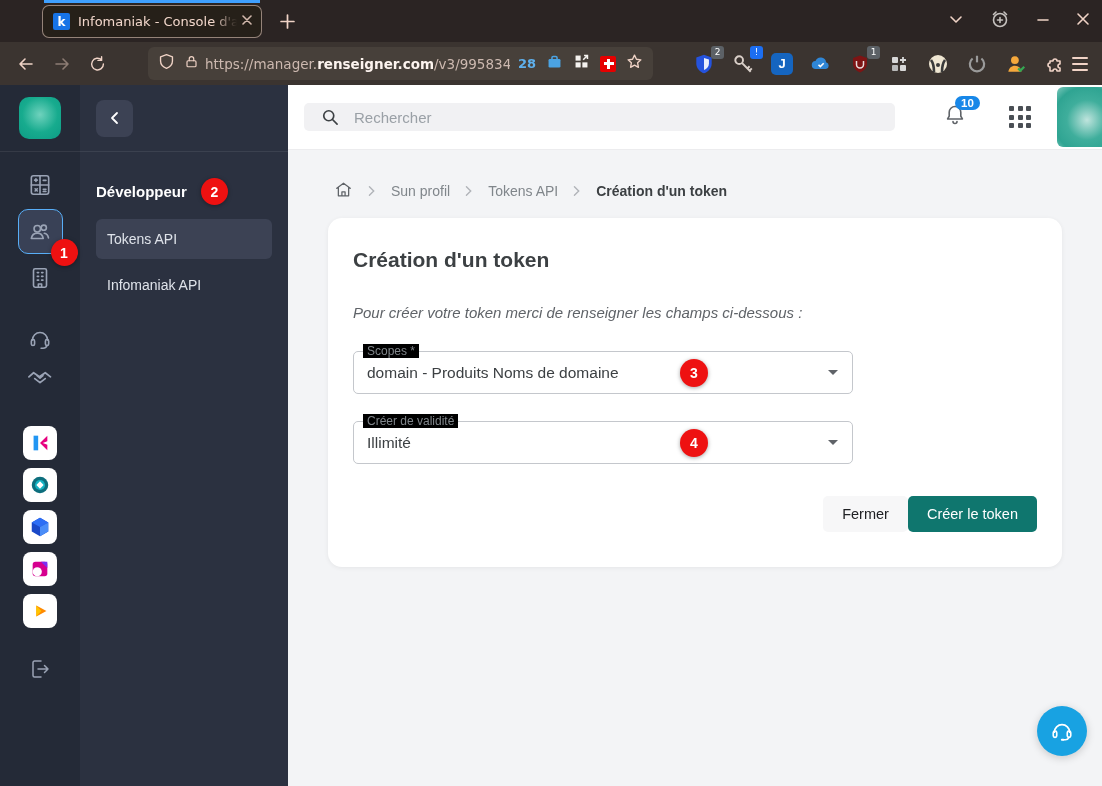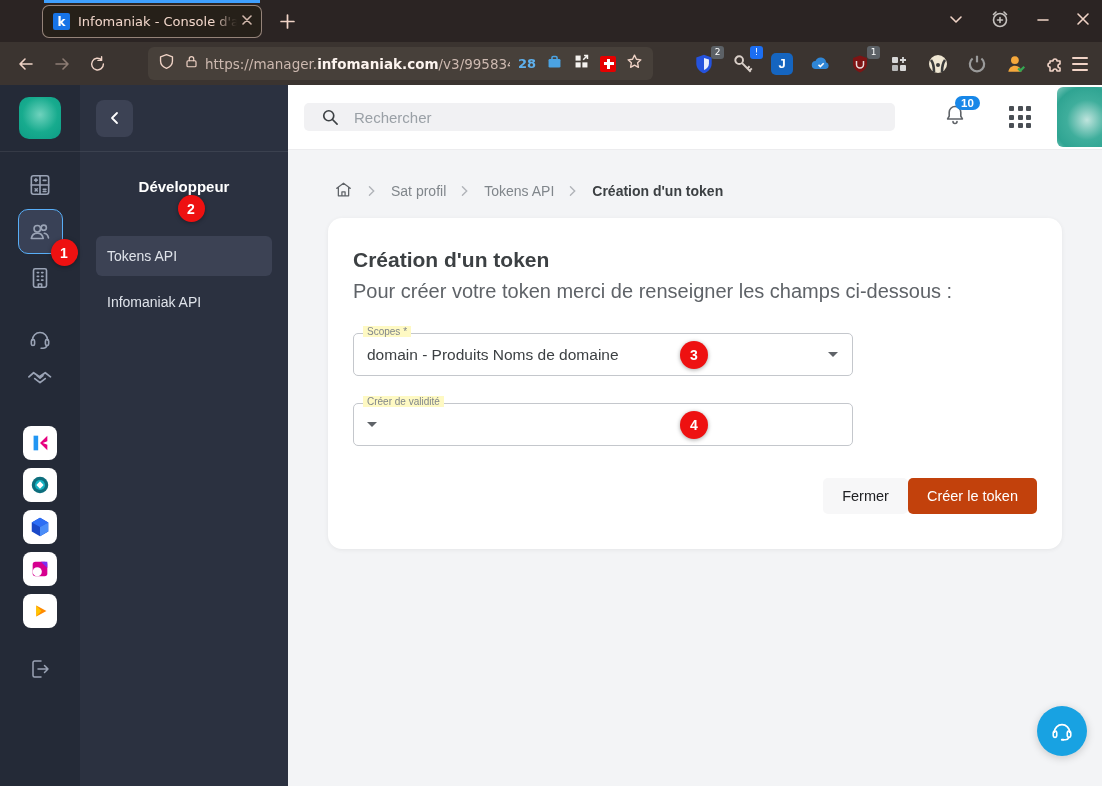--- a/index.html
+++ b/index.html
@@ -173,7 +173,7 @@
             <path class="icon-line" d="M7 9V6.5a3 3 0 0 1 6 0V9"></path>
           </svg>
       </span>
-      <span class="url-text"><span>https://manager.</span><b>infomaniak.com</b><span>/v3/995834/ng/p</span></span>
+      <span class="url-text"><span>https://manager.</span><b>renseigner.com</b><span>/v3/995834/ng/p</span></span>
       <span class="url-end">
         <span class="container-count">28</span>
         <span>

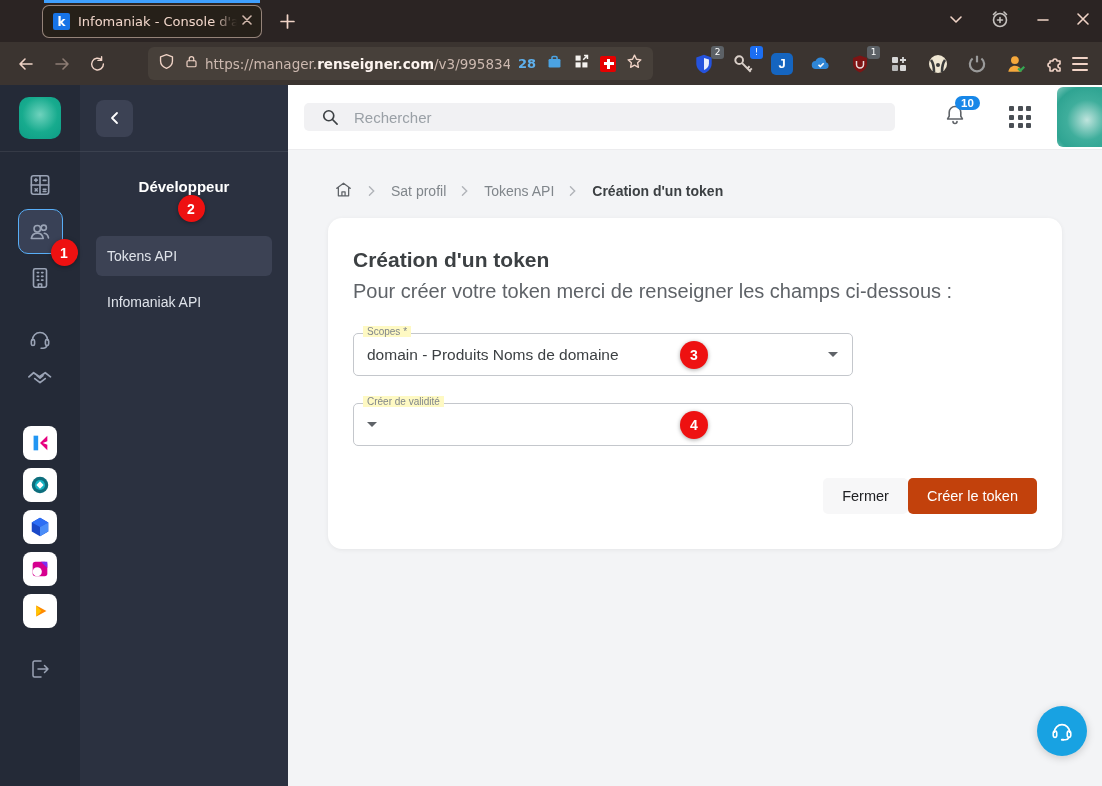--- a/index.html
+++ b/index.html
@@ -55,7 +55,7 @@
   .sb2 { width:208px; background:#2b3140; flex:none; }
   .sb2-top { height:67px; border-bottom:1px solid rgba(255,255,255,.08); display:flex; align-items:center; padding-left:16px; }
   .back-btn { width:37px; height:37px; background:#3c4254; border-radius:8px; display:flex; align-items:center; justify-content:center; }
-  .sb2-heading { display:flex; align-items:center; margin:26px 16px 14px 16px; color:#fff; font-weight:bold; font-size:15px;flex-direction:column; }
+  .sb2-heading { display:flex; align-items:center; margin:26px 16px 14px 16px; color:#fff; font-weight:bold; font-size:15px; }
   .nav-item { margin:0 16px; padding:12px 11px; border-radius:6px; color:#dfe3ea; font-size:14px; }
   .nav-item.selected { background:#3c4254; margin-bottom:6px; }
 

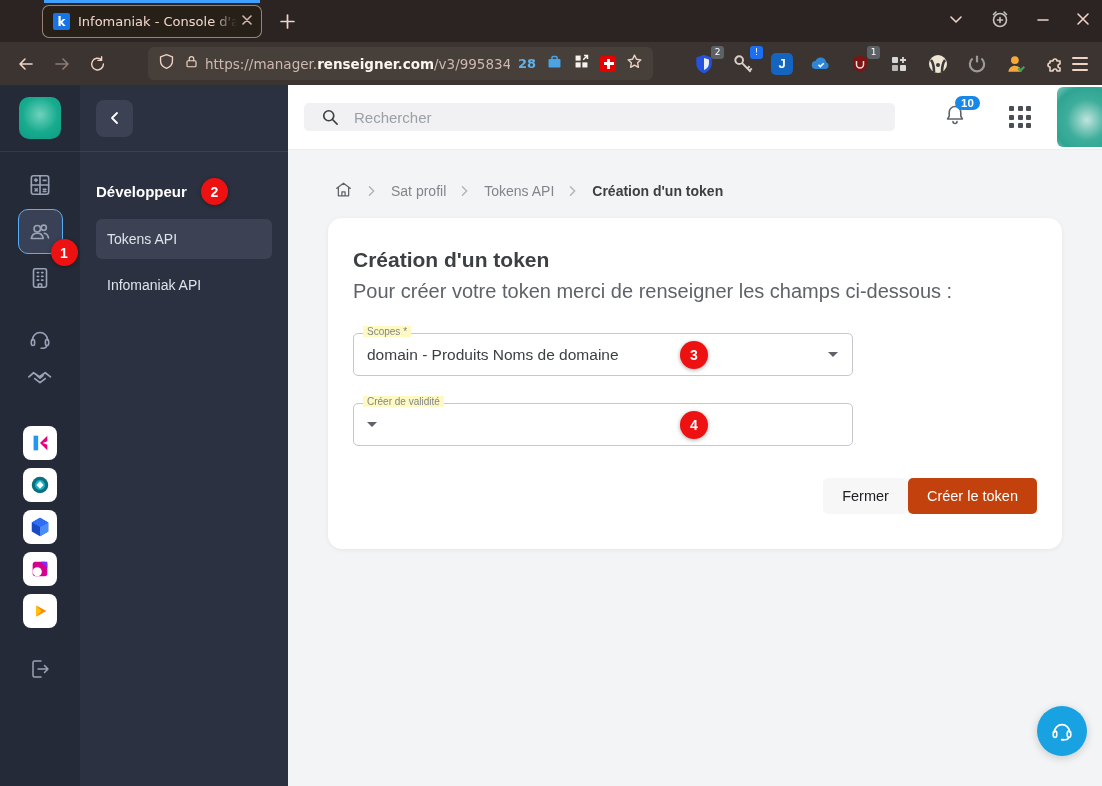--- a/index.html
+++ b/index.html
@@ -417,7 +417,7 @@
                 <path d="M2 2l5 5-5 5" stroke="#b0b3b8" stroke-width="1.6" fill="none" stroke-linecap="round"></path>
               </svg>
             </span>
-          <span>Sat profil</span>
+          <span>Sun profil</span>
           <span class="crumb-sep">
               <svg width="10" height="12" viewBox="0 0 10 14">
                 <path d="M2 2l5 5-5 5" stroke="#b0b3b8" stroke-width="1.6" fill="none" stroke-linecap="round"></path>

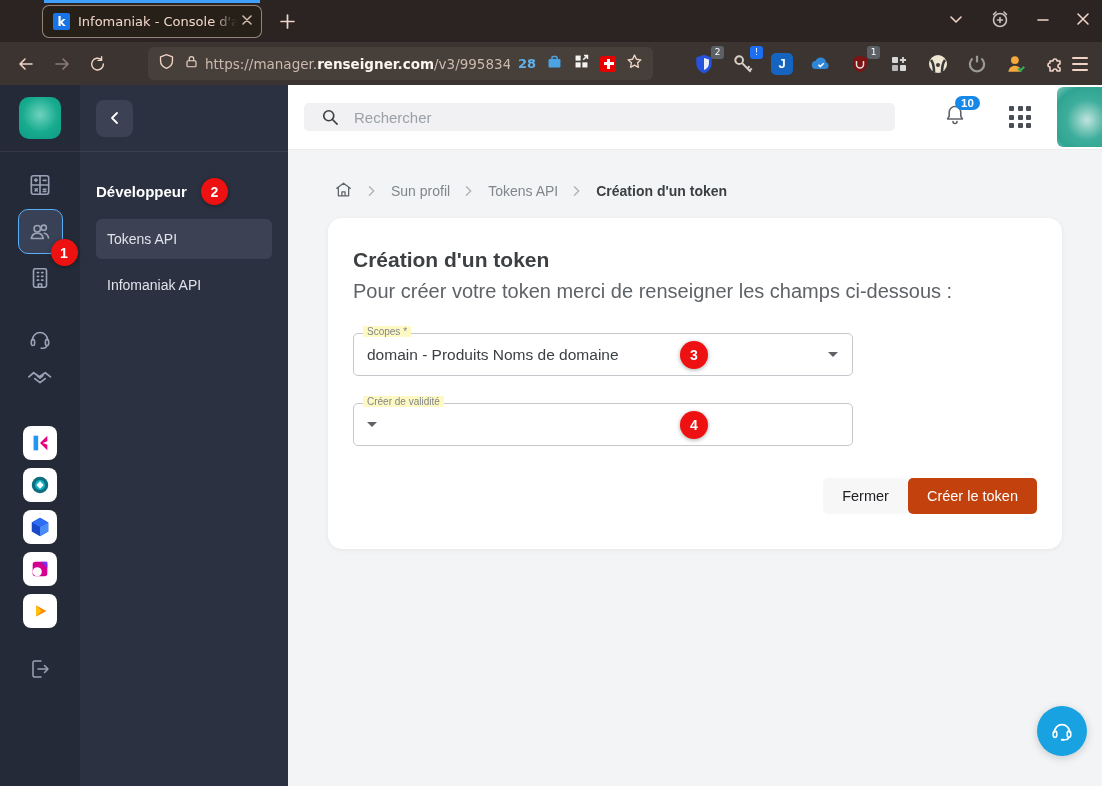--- a/index.html
+++ b/index.html
@@ -80,7 +80,7 @@
 
   .card { width:734px; margin:16px 0 0 40px; background:#fff; border-radius:14px; box-shadow:0 1px 4px rgba(60,64,67,.08); padding:30px 25px 35px 25px; }
   .card h1 { font-size:21px; color:#3c4043; }
-  .card .desc { margin-top:8px; font-size:20px; color:#5f6368; }
+  .card .desc { margin-top:32px; font-size:15px; color:#5f6368;font-style:italic; }
   .field { position:relative; width:500px; height:43px; border:1px solid #c4c7cc; border-radius:5px; margin-top:30px; display:flex; align-items:center; padding:0 14px 0 13px; }
   .field + .field { margin-top:27px; }
   .field-label { position:absolute; top:-8px; left:9px; background:#fef9c3; padding:0 4px; font-size:10px; color:#80868b; }

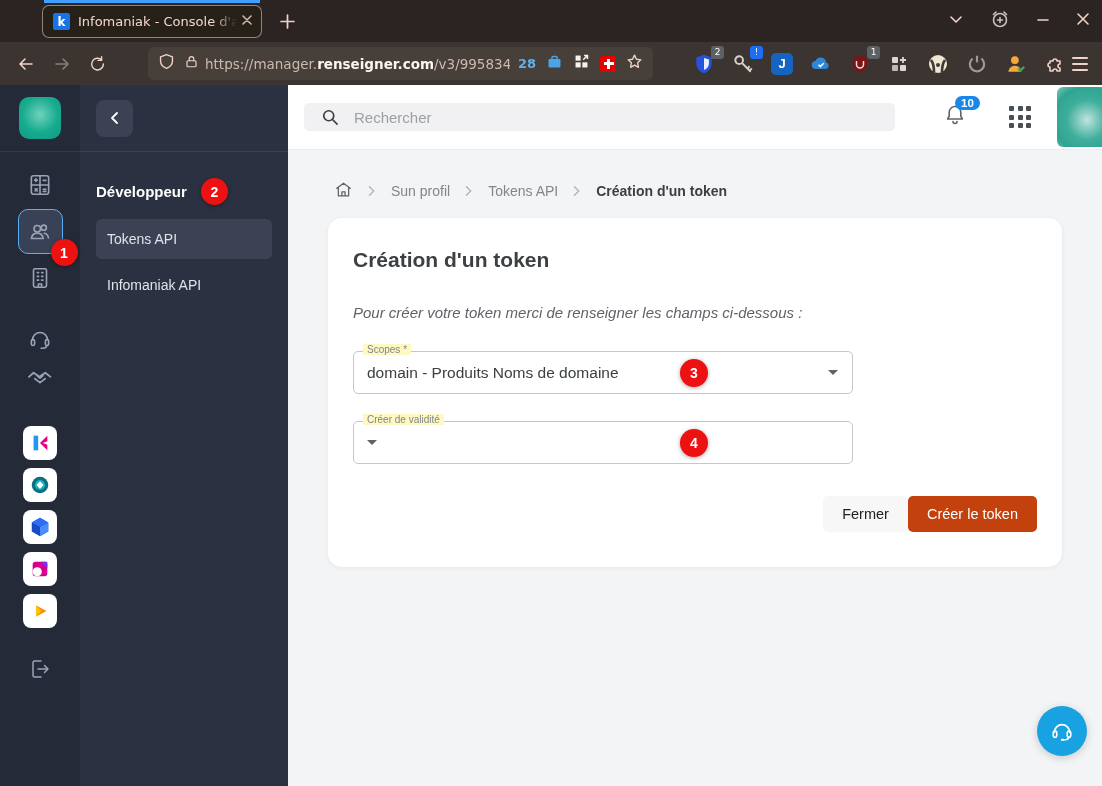--- a/index.html
+++ b/index.html
@@ -83,7 +83,7 @@
   .card .desc { margin-top:32px; font-size:15px; color:#5f6368;font-style:italic; }
   .field { position:relative; width:500px; height:43px; border:1px solid #c4c7cc; border-radius:5px; margin-top:30px; display:flex; align-items:center; padding:0 14px 0 13px; }
   .field + .field { margin-top:27px; }
-  .field-label { position:absolute; top:-8px; left:9px; background:#fef9c3; padding:0 4px; font-size:10px; color:#80868b; }
+  .field-label { position:absolute; top:-8px; left:9px; background:#000000; padding:0 4px; font-size:12px; color:#80868b; }
   .field-value { font-size:15.5px; color:#3c4043; flex:1; }
   .btn-row { display:flex; justify-content:flex-end; margin-top:32px; }
   .btn { border:none; border-radius:5px; font-size:14.5px; padding:10px 19px; font-family:"Liberation Sans", sans-serif; cursor:pointer; }

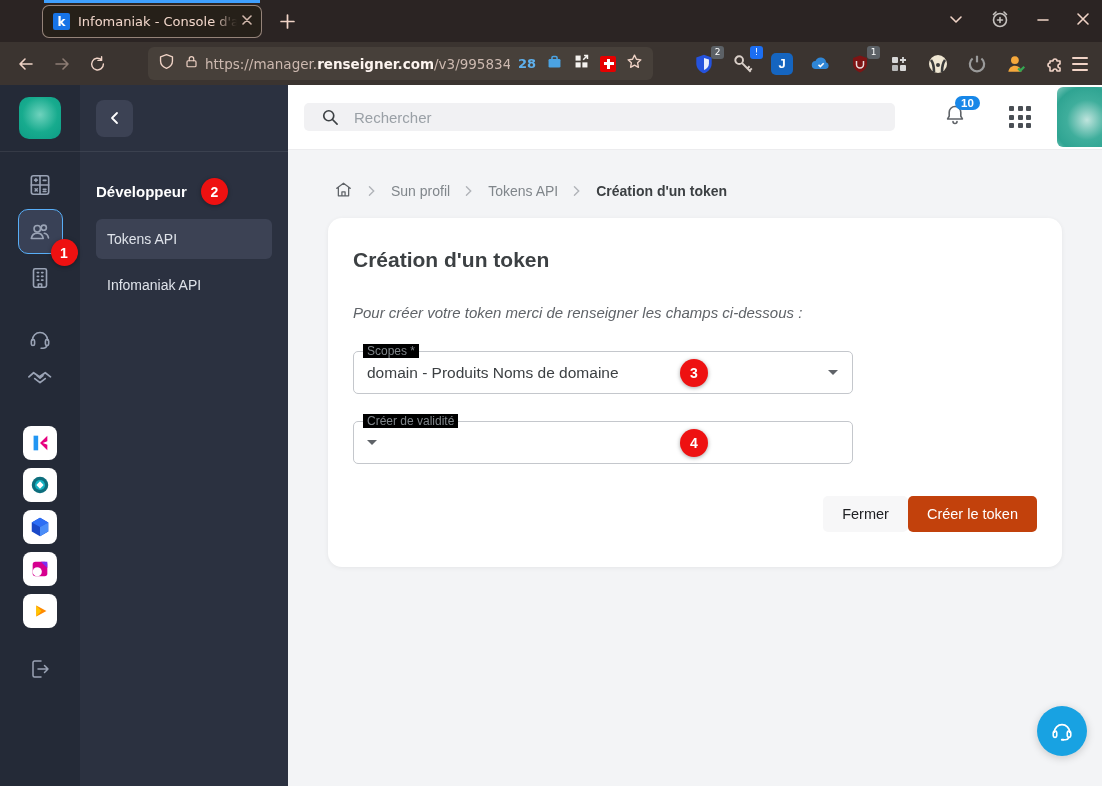--- a/index.html
+++ b/index.html
@@ -445,6 +445,7 @@
 
           <div class="field">
             <span class="field-label">Créer de validité</span>
+            <span class="field-value">Illimité</span>
             <span class="ann-badge ann-field">4</span>
             <span class="caret"></span>
           </div>

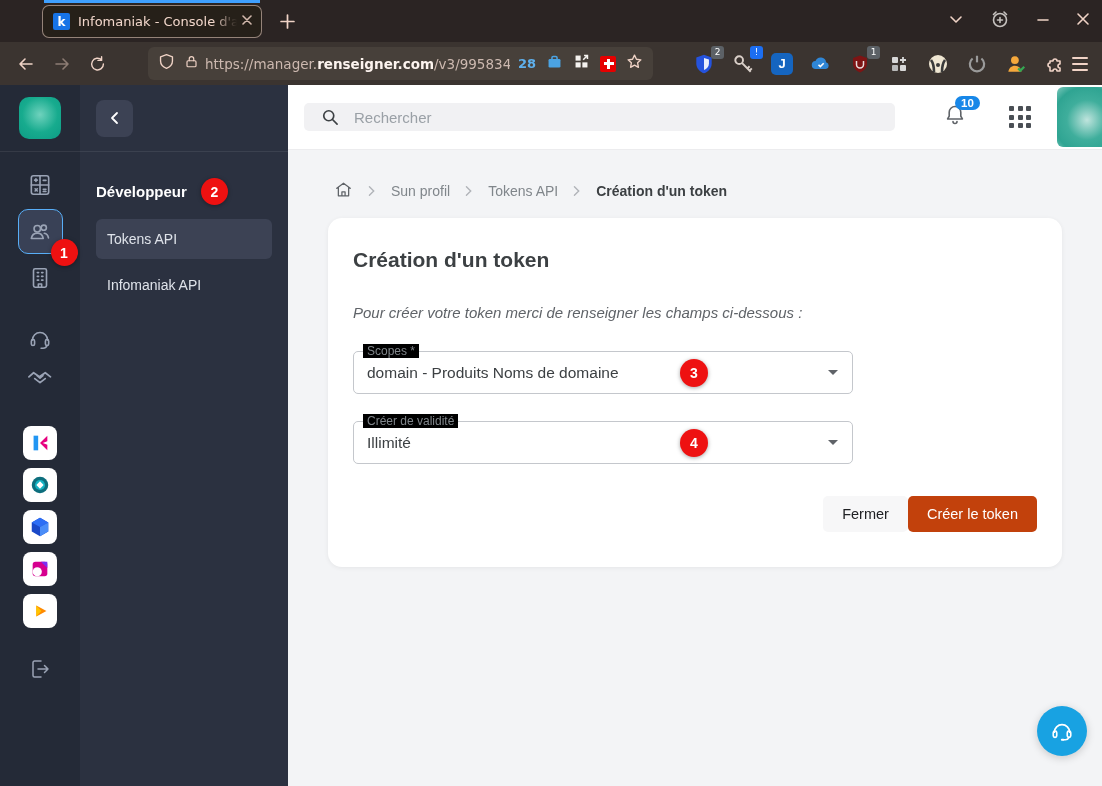--- a/index.html
+++ b/index.html
@@ -88,7 +88,7 @@
   .btn-row { display:flex; justify-content:flex-end; margin-top:32px; }
   .btn { border:none; border-radius:5px; font-size:14.5px; padding:10px 19px; font-family:"Liberation Sans", sans-serif; cursor:pointer; }
   .btn-secondary { background:#f7f7f8; color:#202124; }
-  .btn-primary { background:#c2410c; color:#fff; }
+  .btn-primary { background:#0f766e; color:#fff; }
 
   .ann-badge { width:28px; height:28px; border-radius:50%; background:#ee1111; color:#fff; font-weight:bold; font-size:14px; display:flex; align-items:center; justify-content:center; box-shadow:0 1px 4px rgba(0,0,0,.35); }
   .ann-1 { position:absolute; right:-16px; bottom:-13px; width:27px; height:27px; }

